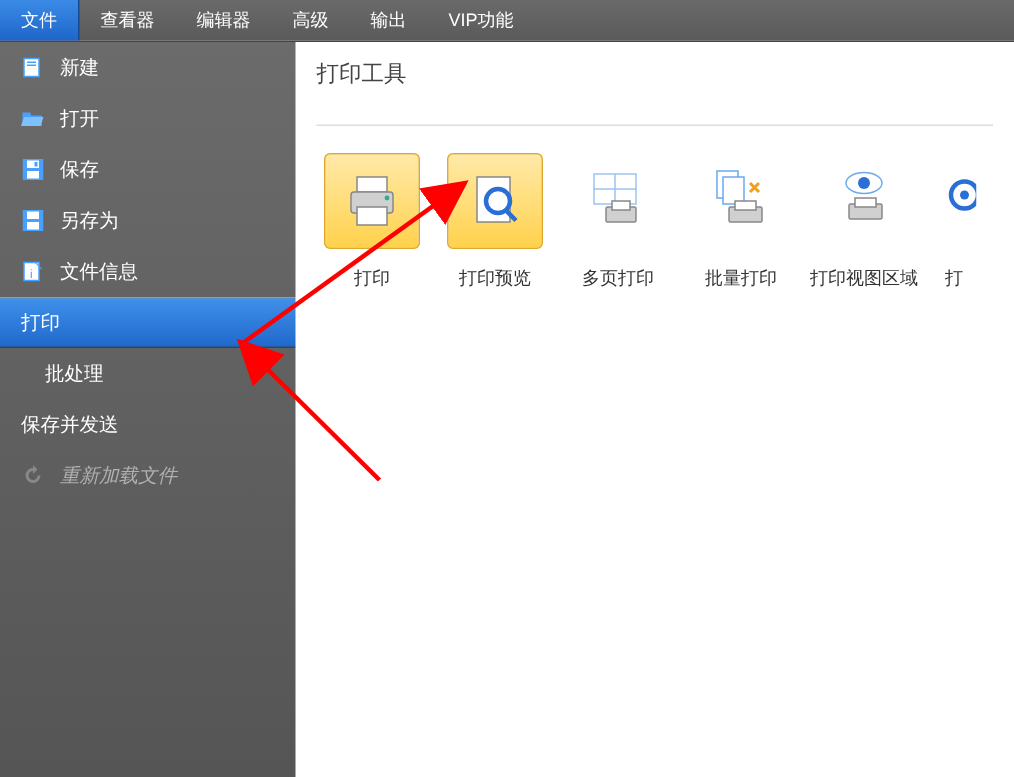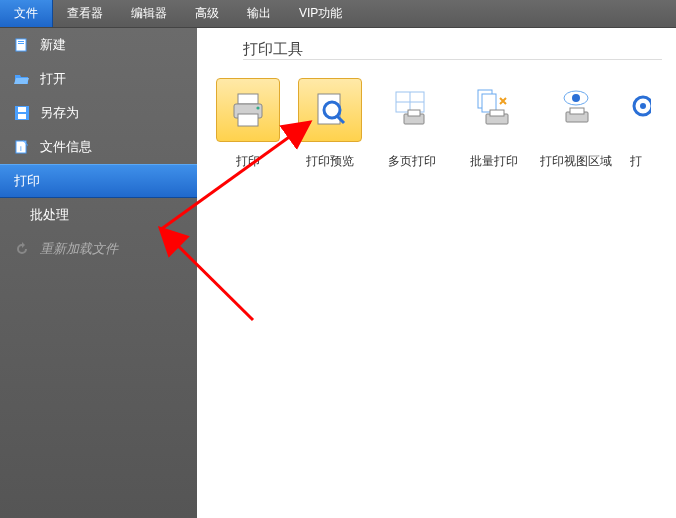--- a/index.html
+++ b/index.html
@@ -19,7 +19,7 @@
 
   
   .content { position: absolute; left: 197px; right: 0; top: 28px; bottom: 0; background: #fff; padding: 12px 14px; overflow:hidden;}
-  .section-title { font-size: 15px; color: #444; padding-bottom: 0; border-bottom: 1px solid #ddd; margin-bottom: 18px; margin-left: 32px; }
+  .section-title { font-size: 15px; color: #444; padding-bottom: 24px; border-bottom: 1px solid #ddd; margin-bottom: 18px; }
 
   .toolbar-row { display: flex; gap: 8px; }
   .tool { width: 74px; display: flex; flex-direction: column; align-items: center; cursor: pointer; }

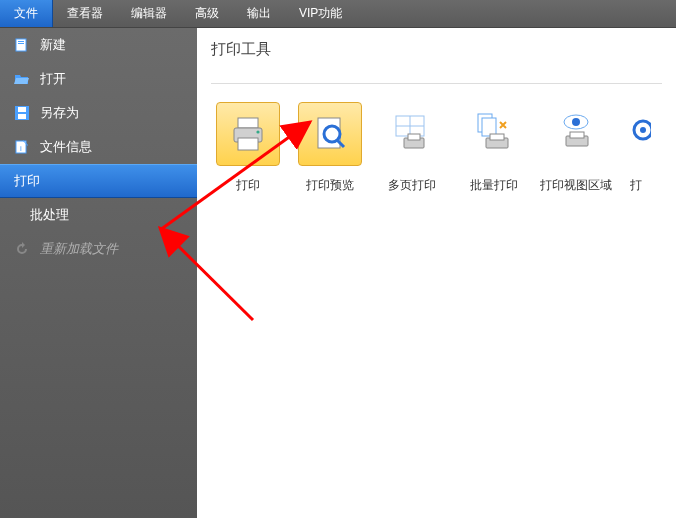--- a/index.html
+++ b/index.html
@@ -74,6 +74,17 @@
         </svg>
     </span>
     <span>打开</span>
+  </div>
+  <div class="side-item">
+    <span class="icn">
+      <svg width="14" height="14">
+          <rect width="14" height="14" fill="#4aa0ff"></rect>
+          <rect x="3" y="1" width="8" height="5" fill="#fff"></rect>
+          <rect x="3" y="8" width="8" height="5" fill="#fff"></rect>
+          <rect x="8" y="2" width="2" height="3" fill="#4aa0ff"></rect>
+        </svg>
+    </span>
+    <span>保存</span>
   </div>
   <div class="side-item">
     <span class="icn">

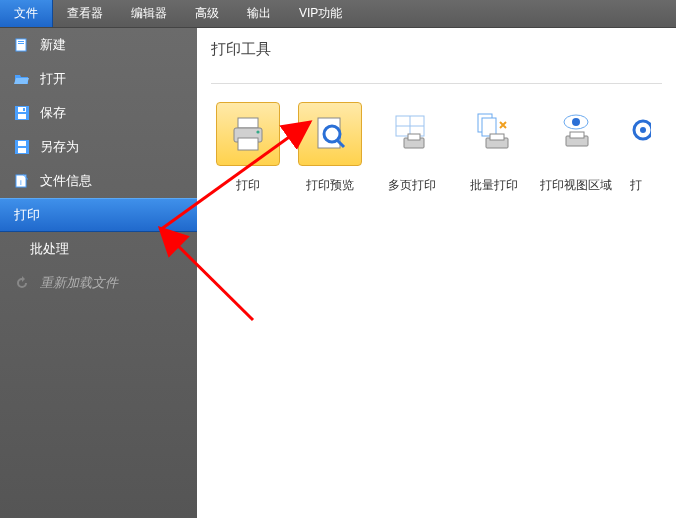--- a/index.html
+++ b/index.html
@@ -112,6 +112,9 @@
   </div>
   <div class="side-item">
     <span style="margin-left:16px">批处理</span>
+  </div>
+  <div class="side-item">
+    <span>保存并发送</span>
   </div>
   <div class="side-item disabled">
     <span class="icn">

